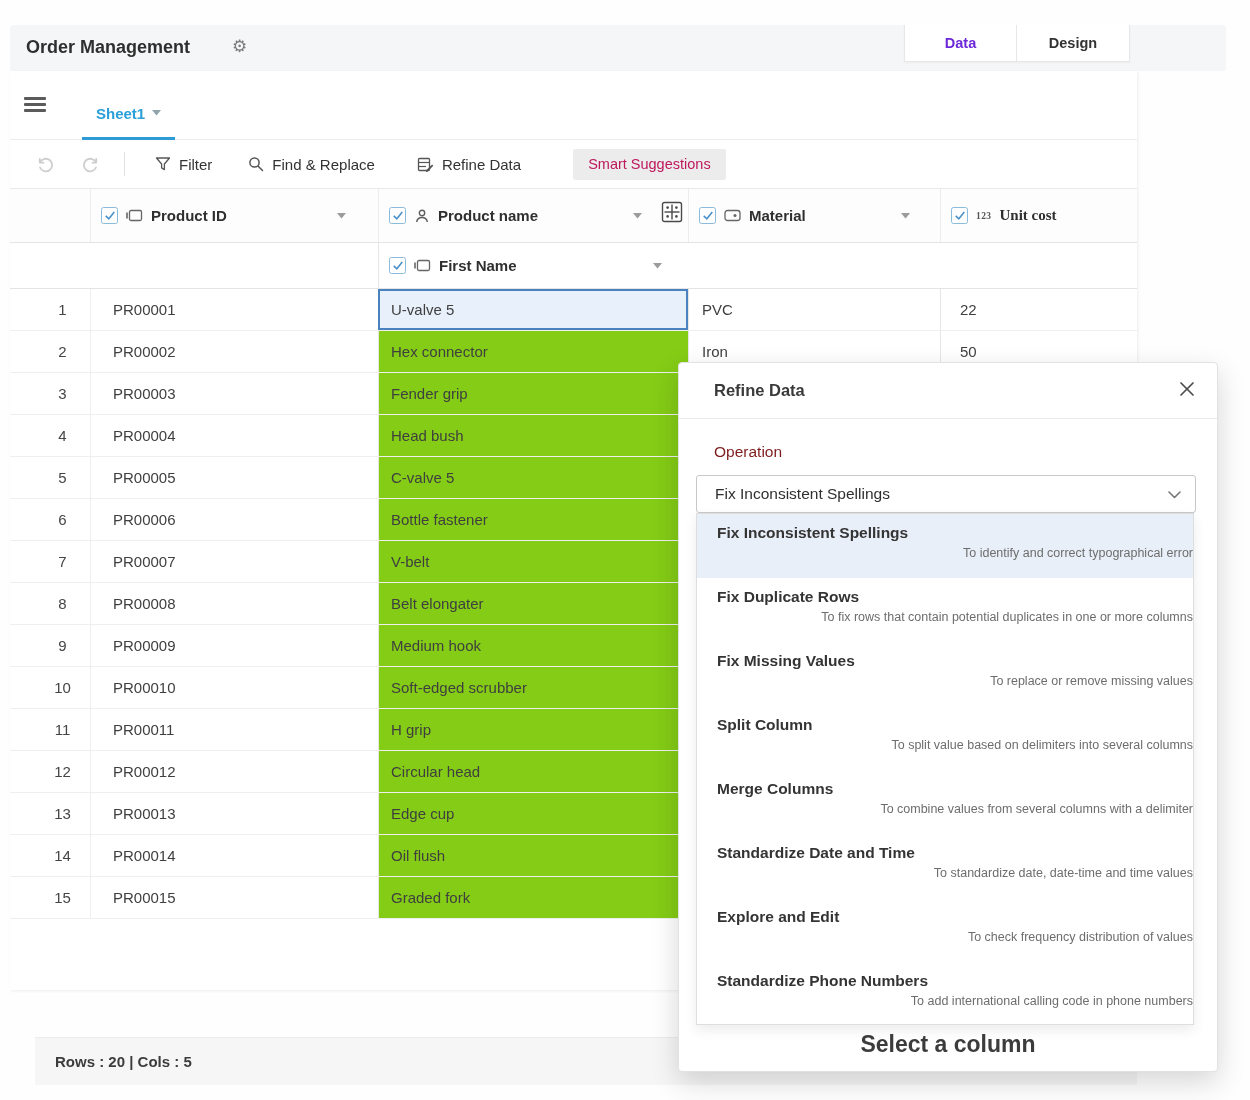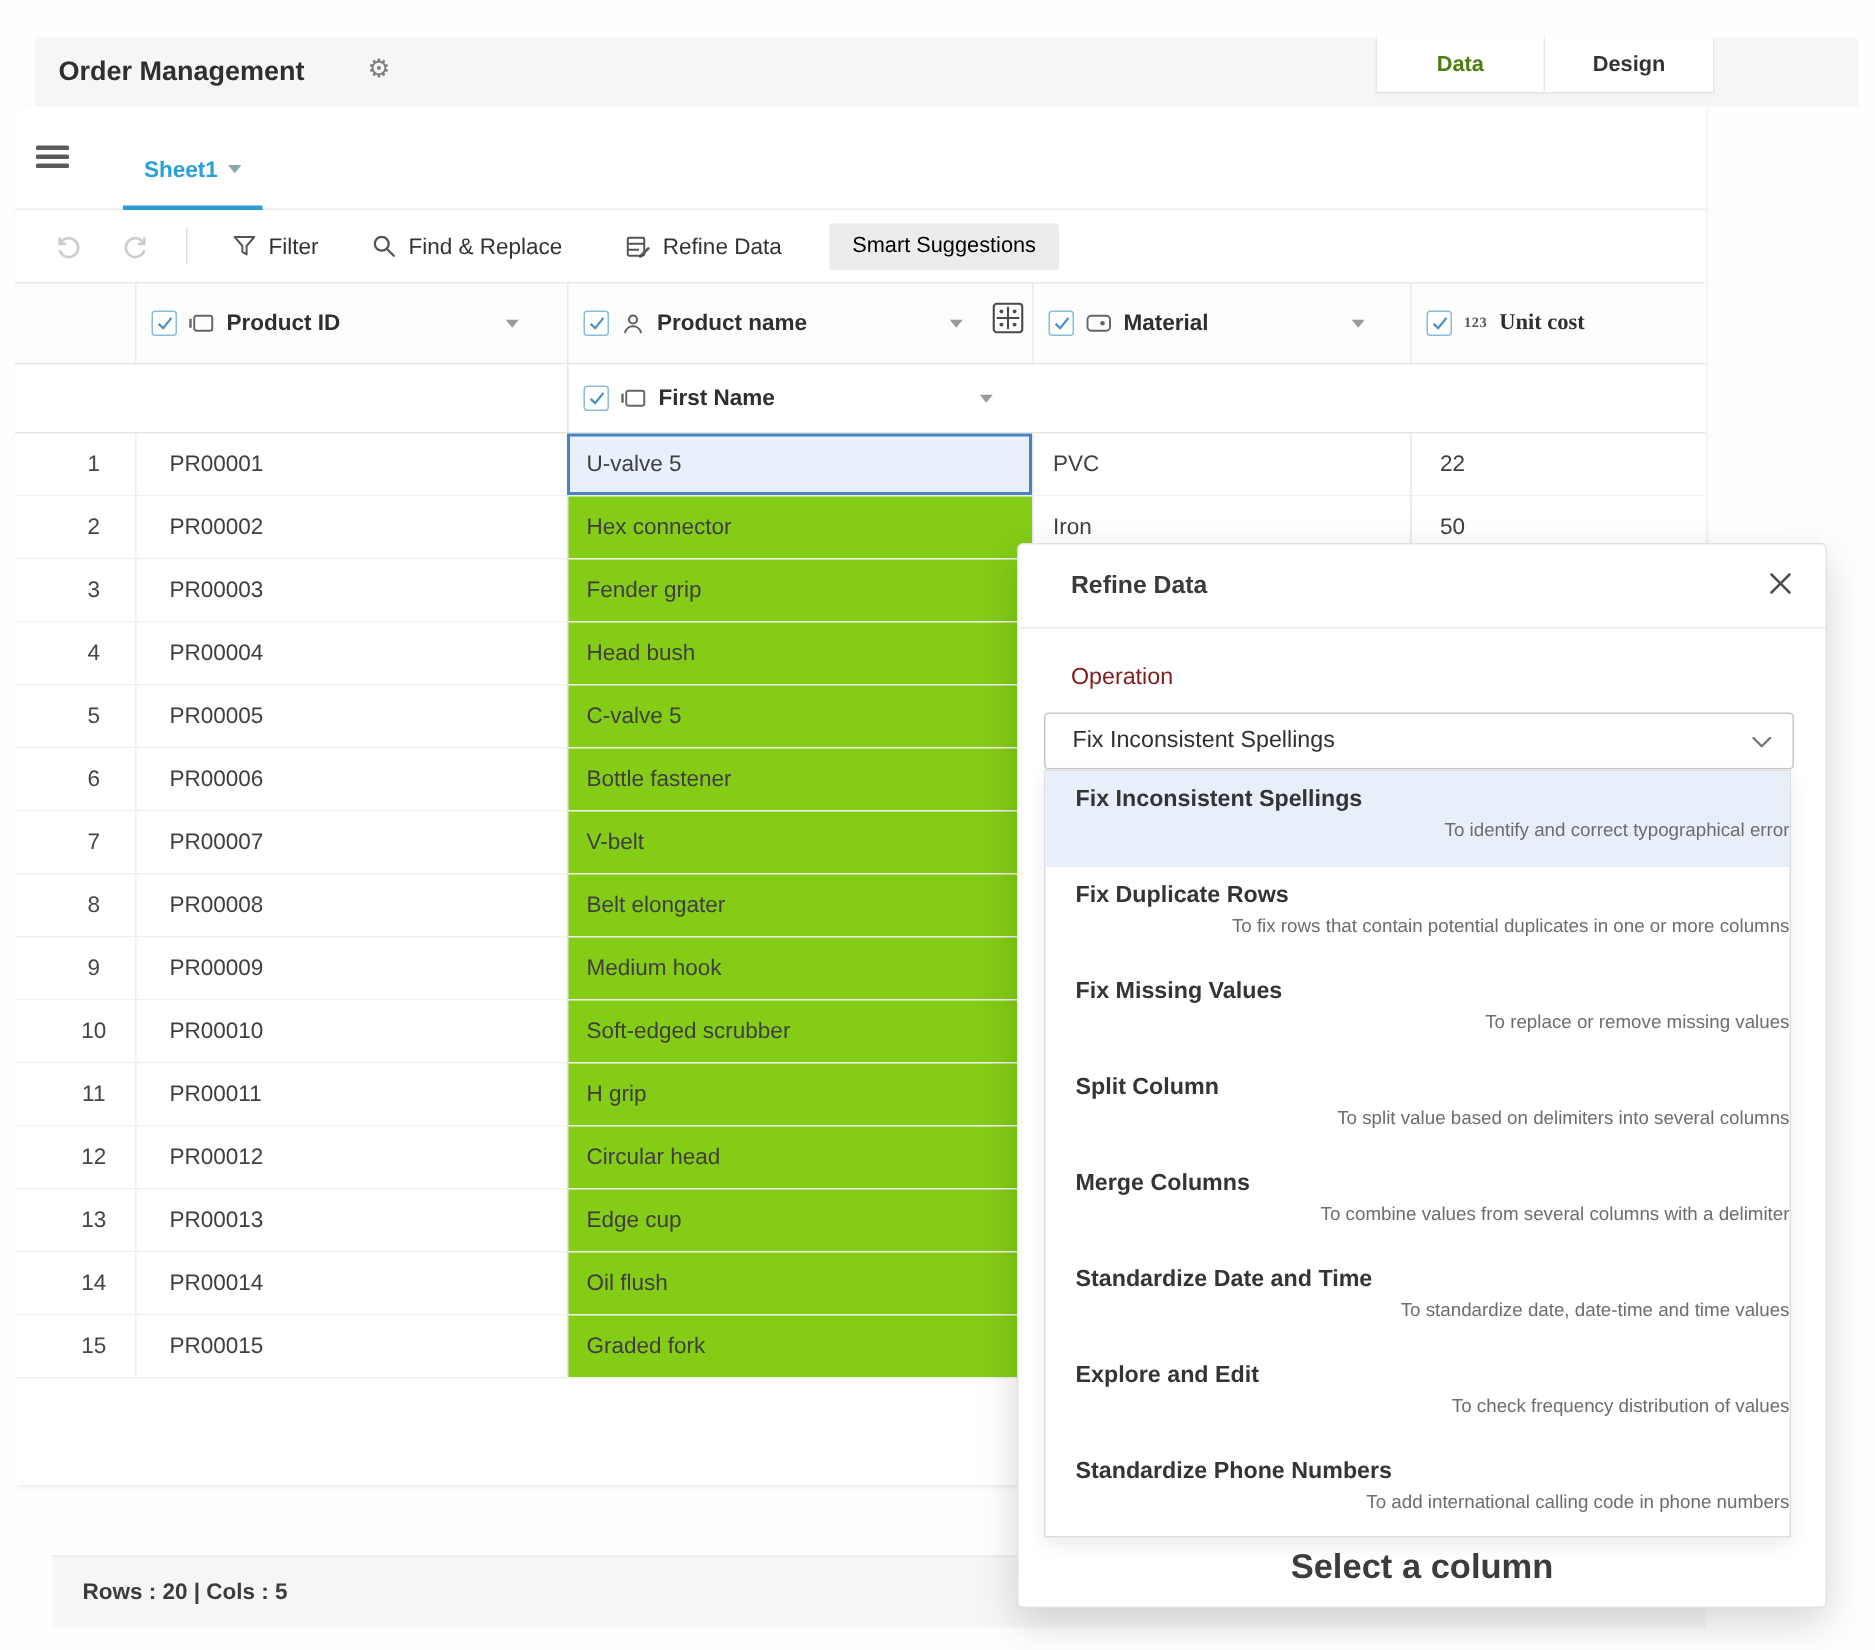--- a/index.html
+++ b/index.html
@@ -8,7 +8,7 @@
   .stage { position:relative; width:1250px; height:1100px; overflow:hidden; background:#fefefe; }
 
   
-  .topband { position:absolute; left:23px; top:25px; width:1216px; height:46px;
+  .topband { position:absolute; left:10px; top:25px; width:1216px; height:46px;
     background:#f5f6f7; border-radius:4px 4px 0 0; }
   .app-title { position:absolute; left:16px; top:12px; font-size:18px; font-weight:700; color:#2f2f2f; }
   .gear { position:absolute; left:222px; top:11px; font-size:17px; color:#7c7c7c; cursor:pointer; }

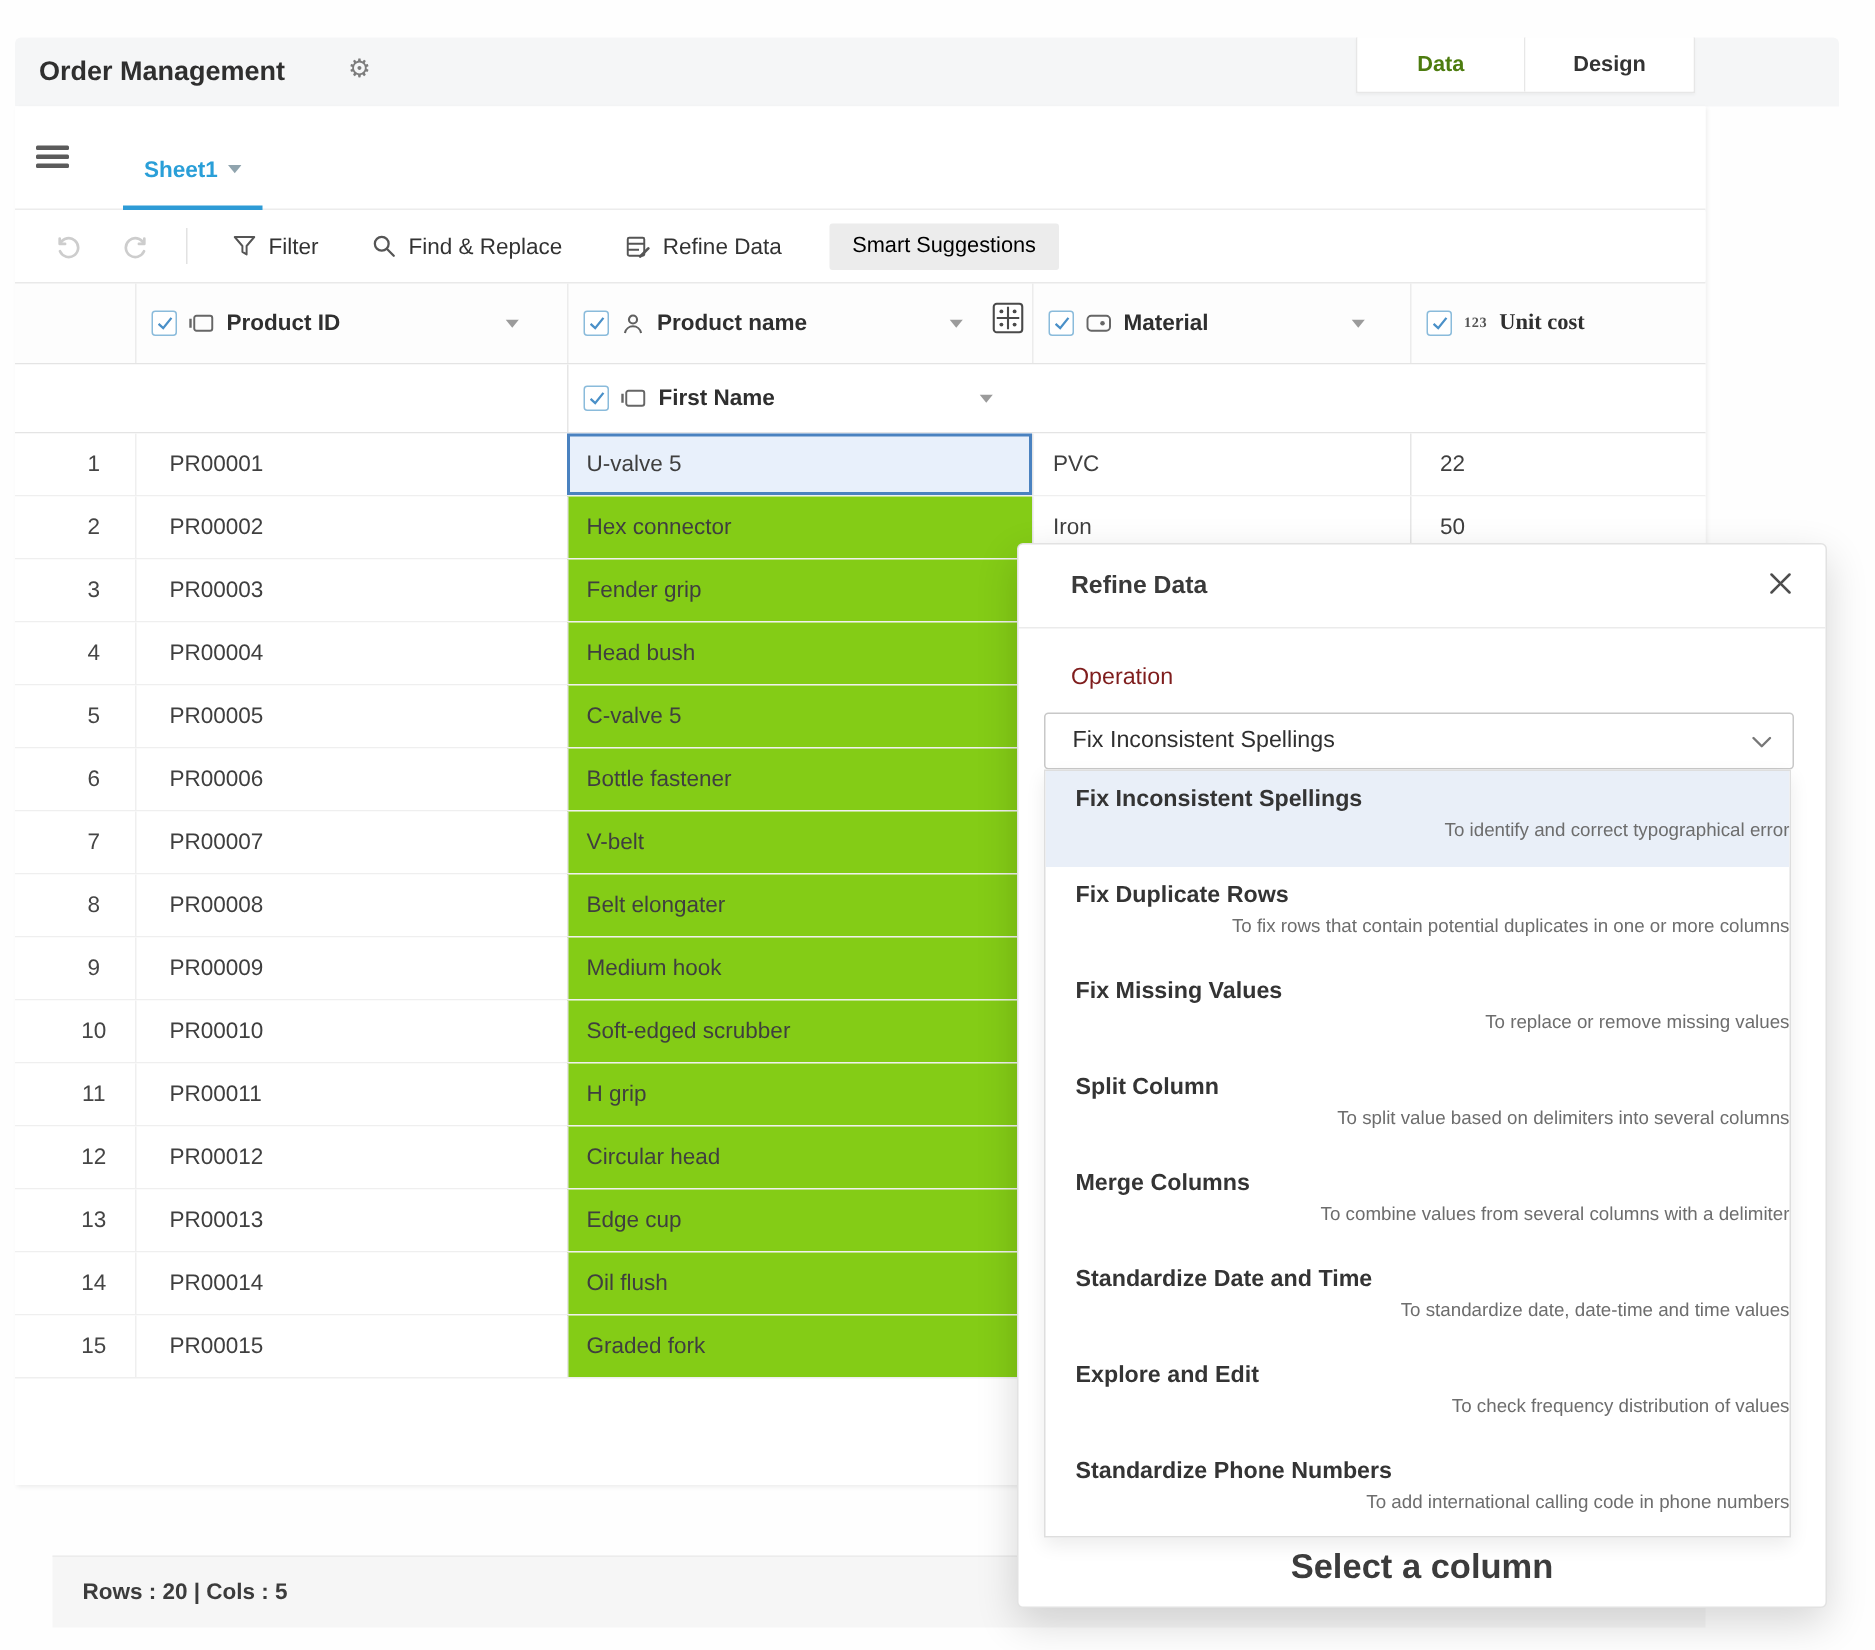--- a/index.html
+++ b/index.html
@@ -17,7 +17,7 @@
   .segbtn { width:112px; display:flex; align-items:center; justify-content:center;
     font-size:14.5px; font-weight:600; color:#333; cursor:pointer; background:#fff; border:none; }
   .segbtn.first { border-right:1px solid #e7e7e7; }
-  .segbtn.active { color:#4d7c0f; }
+  .segbtn.active { color:#6d28d9; }
 
   
   .appbody { position:absolute; left:10px; top:71px; width:1127px; height:919px;

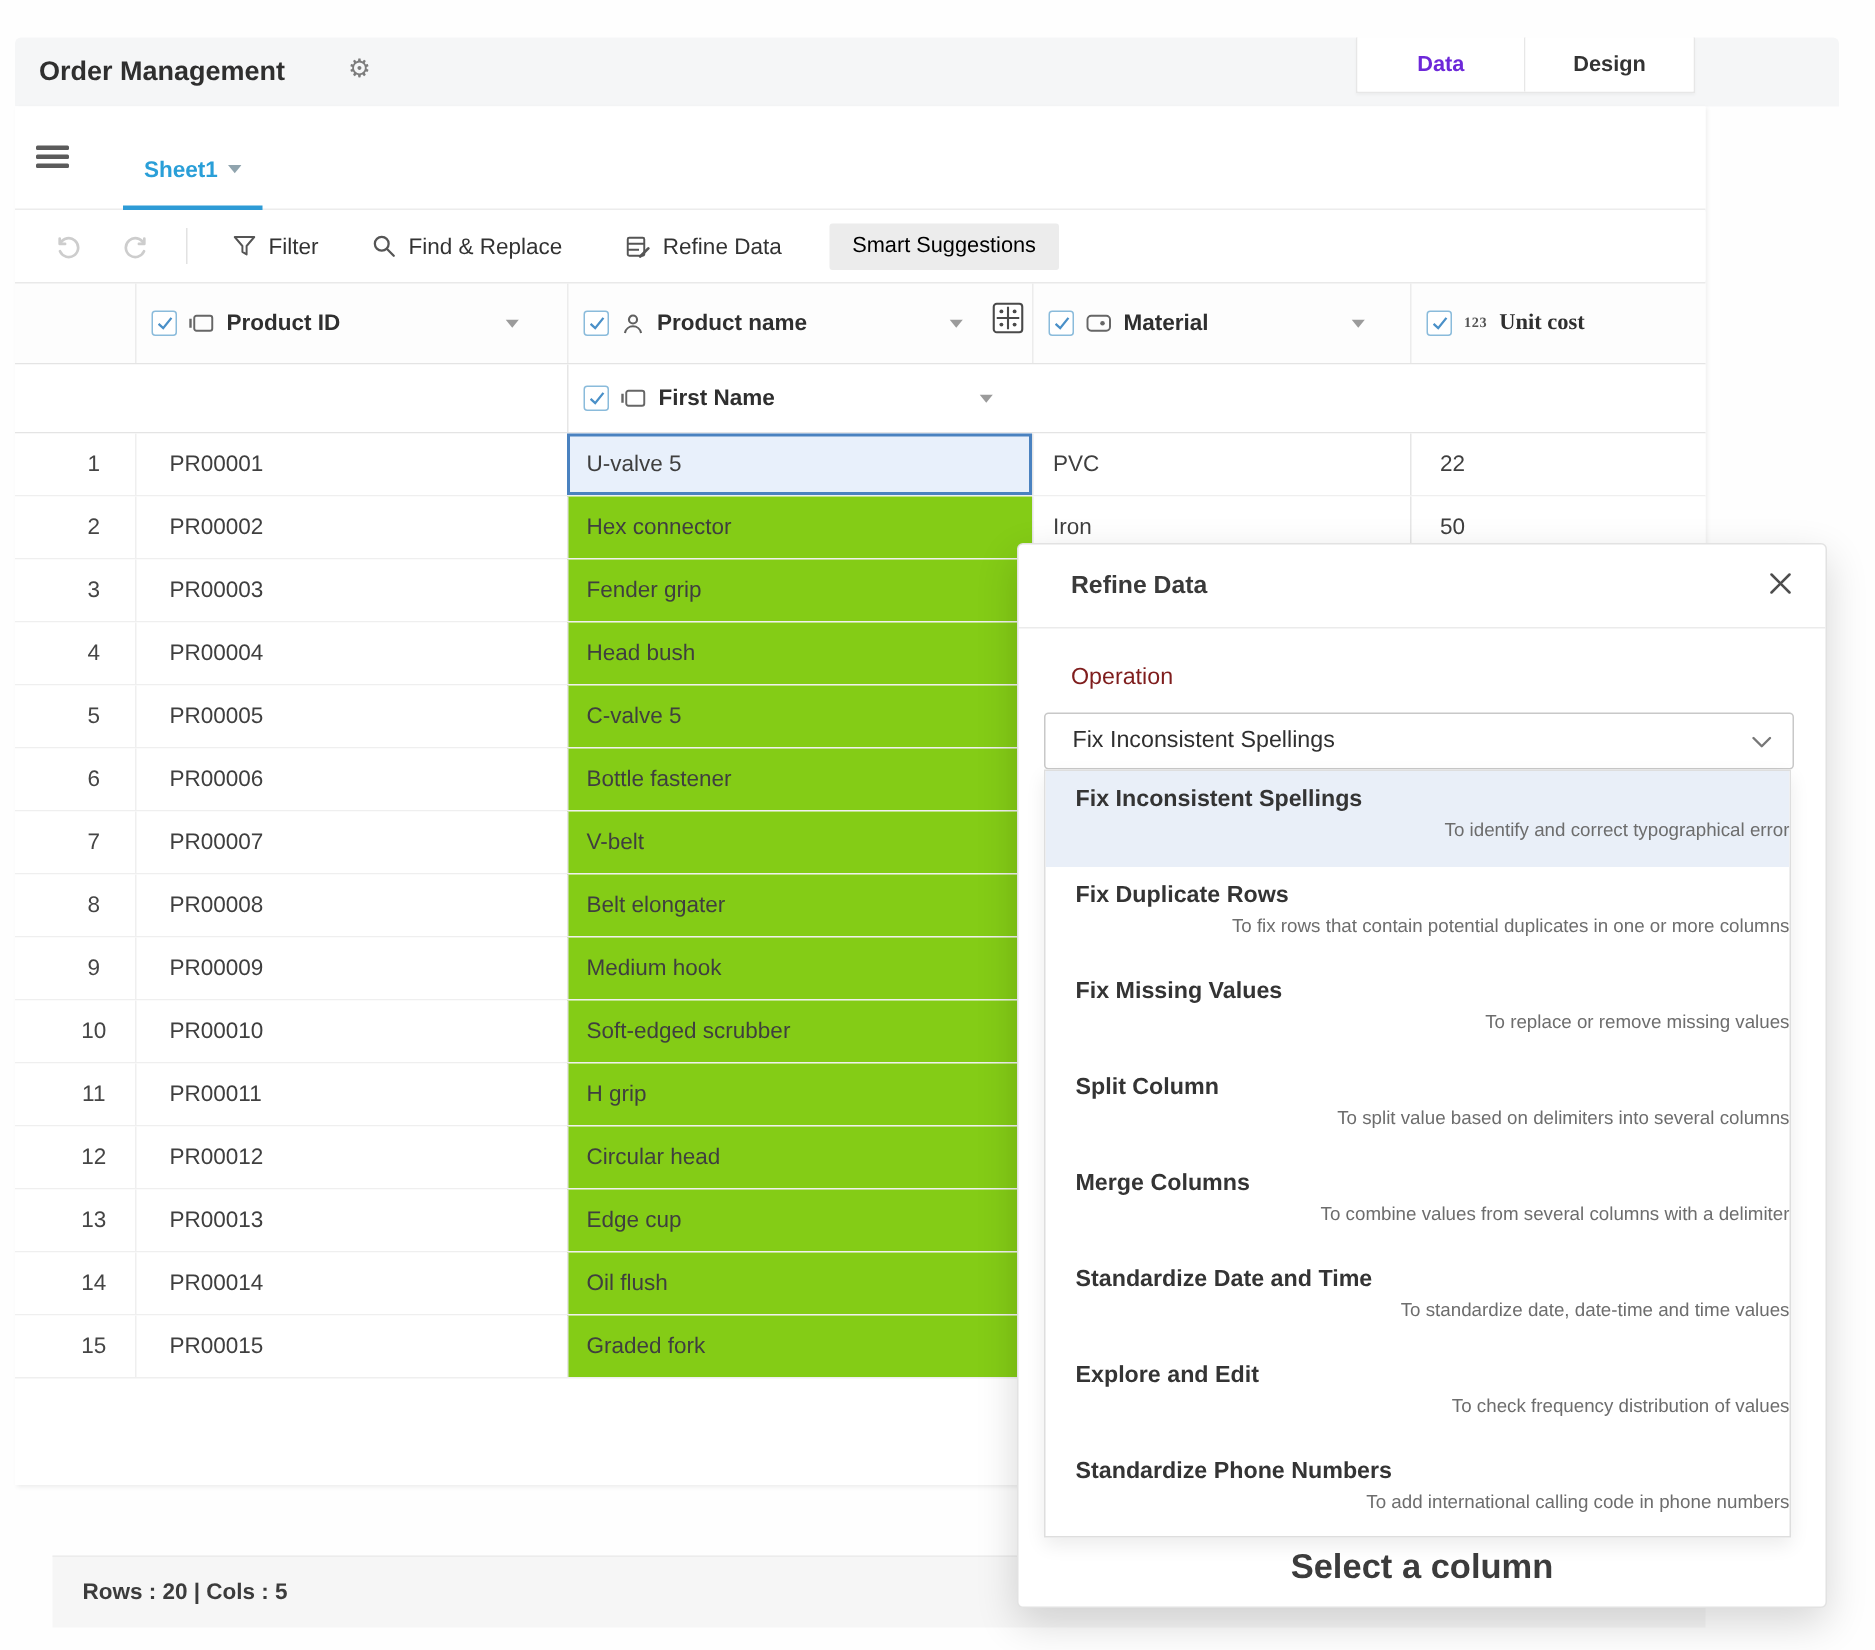--- a/index.html
+++ b/index.html
@@ -40,8 +40,8 @@
   .tb-group { display:flex; align-items:center; gap:8px; cursor:pointer; }
   .tb-group .t { font-size:15px; color:#333; }
   .g-filter { margin-left:30px; } .g-find { margin-left:36px; } .g-refine { margin-left:42px; }
-  .pill { margin-left:32px; background:#ececec; border-radius:2px; height:31px; padding:0 15px;
-    display:flex; align-items:center; font-size:14.5px; color:#000000; cursor:pointer; }
+  .pill { margin-left:52px; background:#ececec; border-radius:2px; height:31px; padding:0 15px;
+    display:flex; align-items:center; font-size:14.5px; color:#be185d; cursor:pointer; }
 
   
   .grid { position:absolute; left:0; top:117px; width:1127px; }

